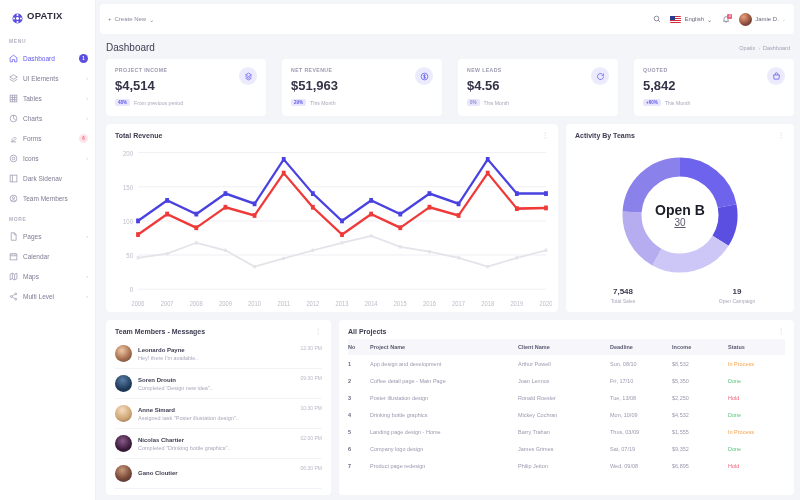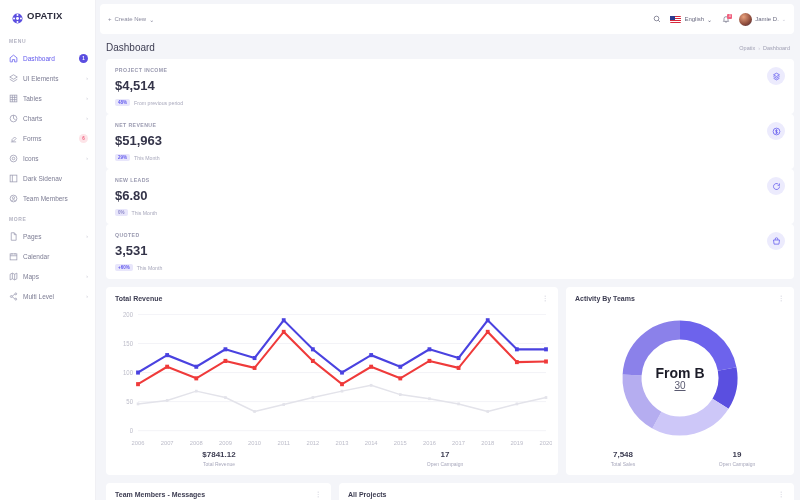--- a/index.html
+++ b/index.html
@@ -118,7 +118,7 @@
   }
 
   
-  .stats-row { display: flex; gap: 0; margin-bottom: 8px; flex-direction: column; }
+  .stats-row { display: flex; gap: 16px; margin-bottom: 8px; }
   .stat-card {
     flex: 1; background: #fff; border-radius: 4px;
     padding: 8px 9px; display: flex; align-items: flex-start;

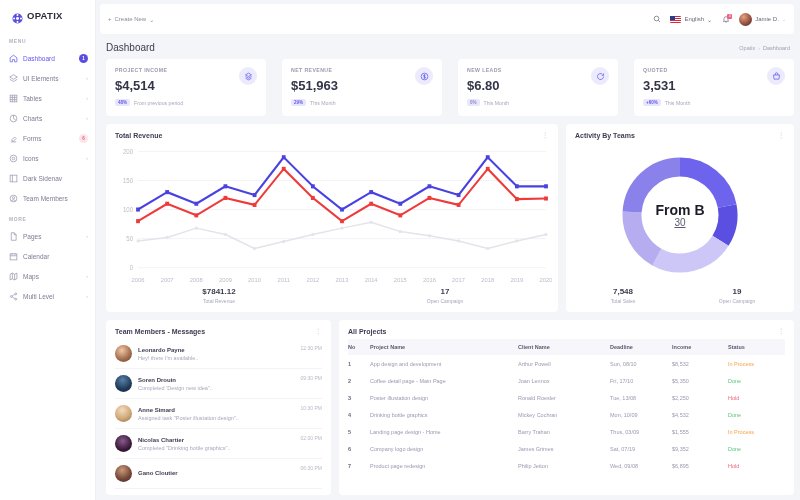--- a/index.html
+++ b/index.html
@@ -456,7 +456,7 @@
       <div class="stat-card">
         <div>
           <div class="stat-label">NEW LEADS</div>
-          <div class="stat-value">$6.80</div>
+          <div class="stat-value">$4.56</div>
           <div class="stat-foot">
             <span class="pct flat">0%</span>
             <span class="stat-sub">This Month</span>

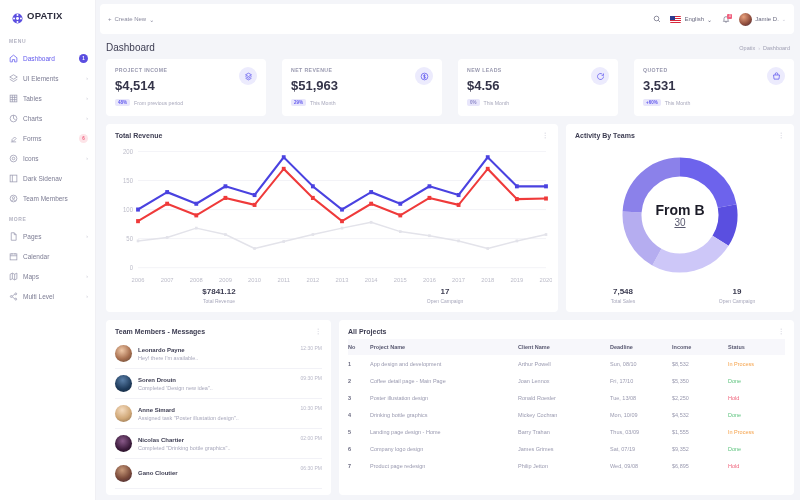--- a/index.html
+++ b/index.html
@@ -472,7 +472,7 @@
       <div class="stat-card">
         <div>
           <div class="stat-label">QUOTED</div>
-          <div class="stat-value">3,531</div>
+          <div class="stat-value">5,842</div>
           <div class="stat-foot">
             <span class="pct up">+60%</span>
             <span class="stat-sub">This Month</span>

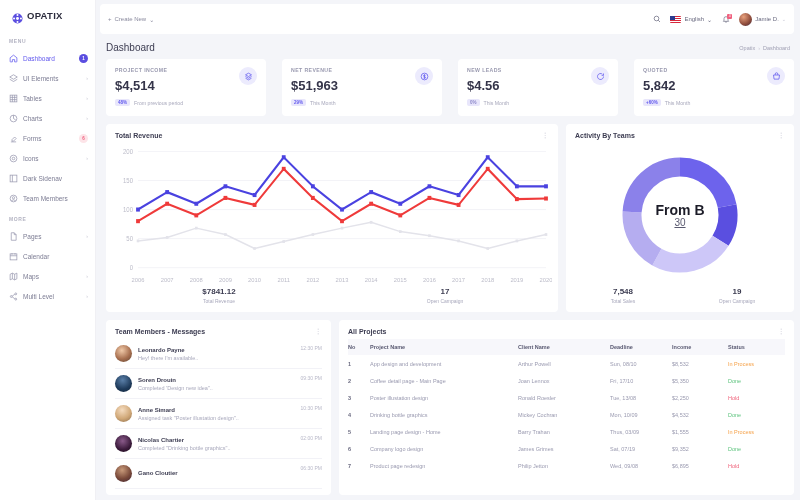--- a/index.html
+++ b/index.html
@@ -597,7 +597,7 @@
               <path d="M 16.09471703544297 60.98605506259298 A 48 48 0 0 1 63.99999999999995 16" fill="none" stroke="#8b81ea" stroke-width="19"></path>
             </svg>
           <div class="donut-center">
-            <div class="donut-team">From B</div>
+            <div class="donut-team">Open B</div>
             <div class="donut-num">30</div>
           </div>
         </div>

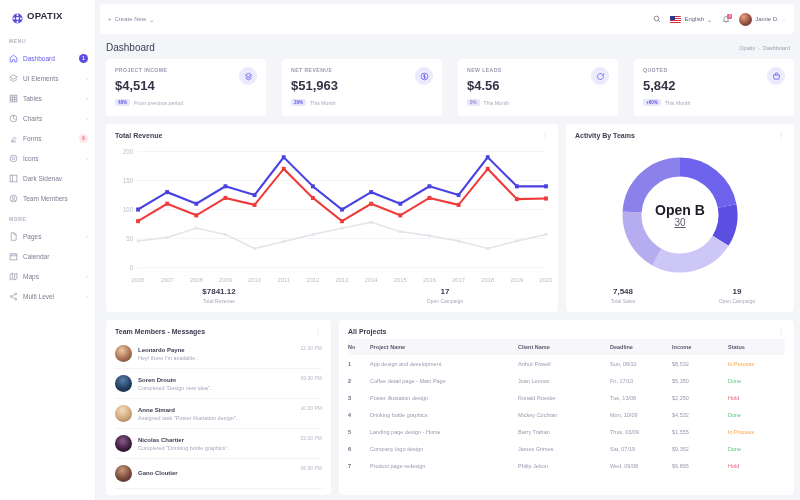--- a/index.html
+++ b/index.html
@@ -571,16 +571,6 @@
               <rect x="432.1" y="36.50000000000001" width="3.8" height="3.8" fill="#4a42e0"></rect>
             </svg>
         </div>
-        <div class="panel-foot">
-          <div class="foot-cell">
-            <div class="foot-val">$7841.12</div>
-            <div class="foot-lbl">Total Revenue</div>
-          </div>
-          <div class="foot-cell">
-            <div class="foot-val">17</div>
-            <div class="foot-lbl">Open Campaign</div>
-          </div>
-        </div>
       </div>
 
       <div class="panel activity-panel">

